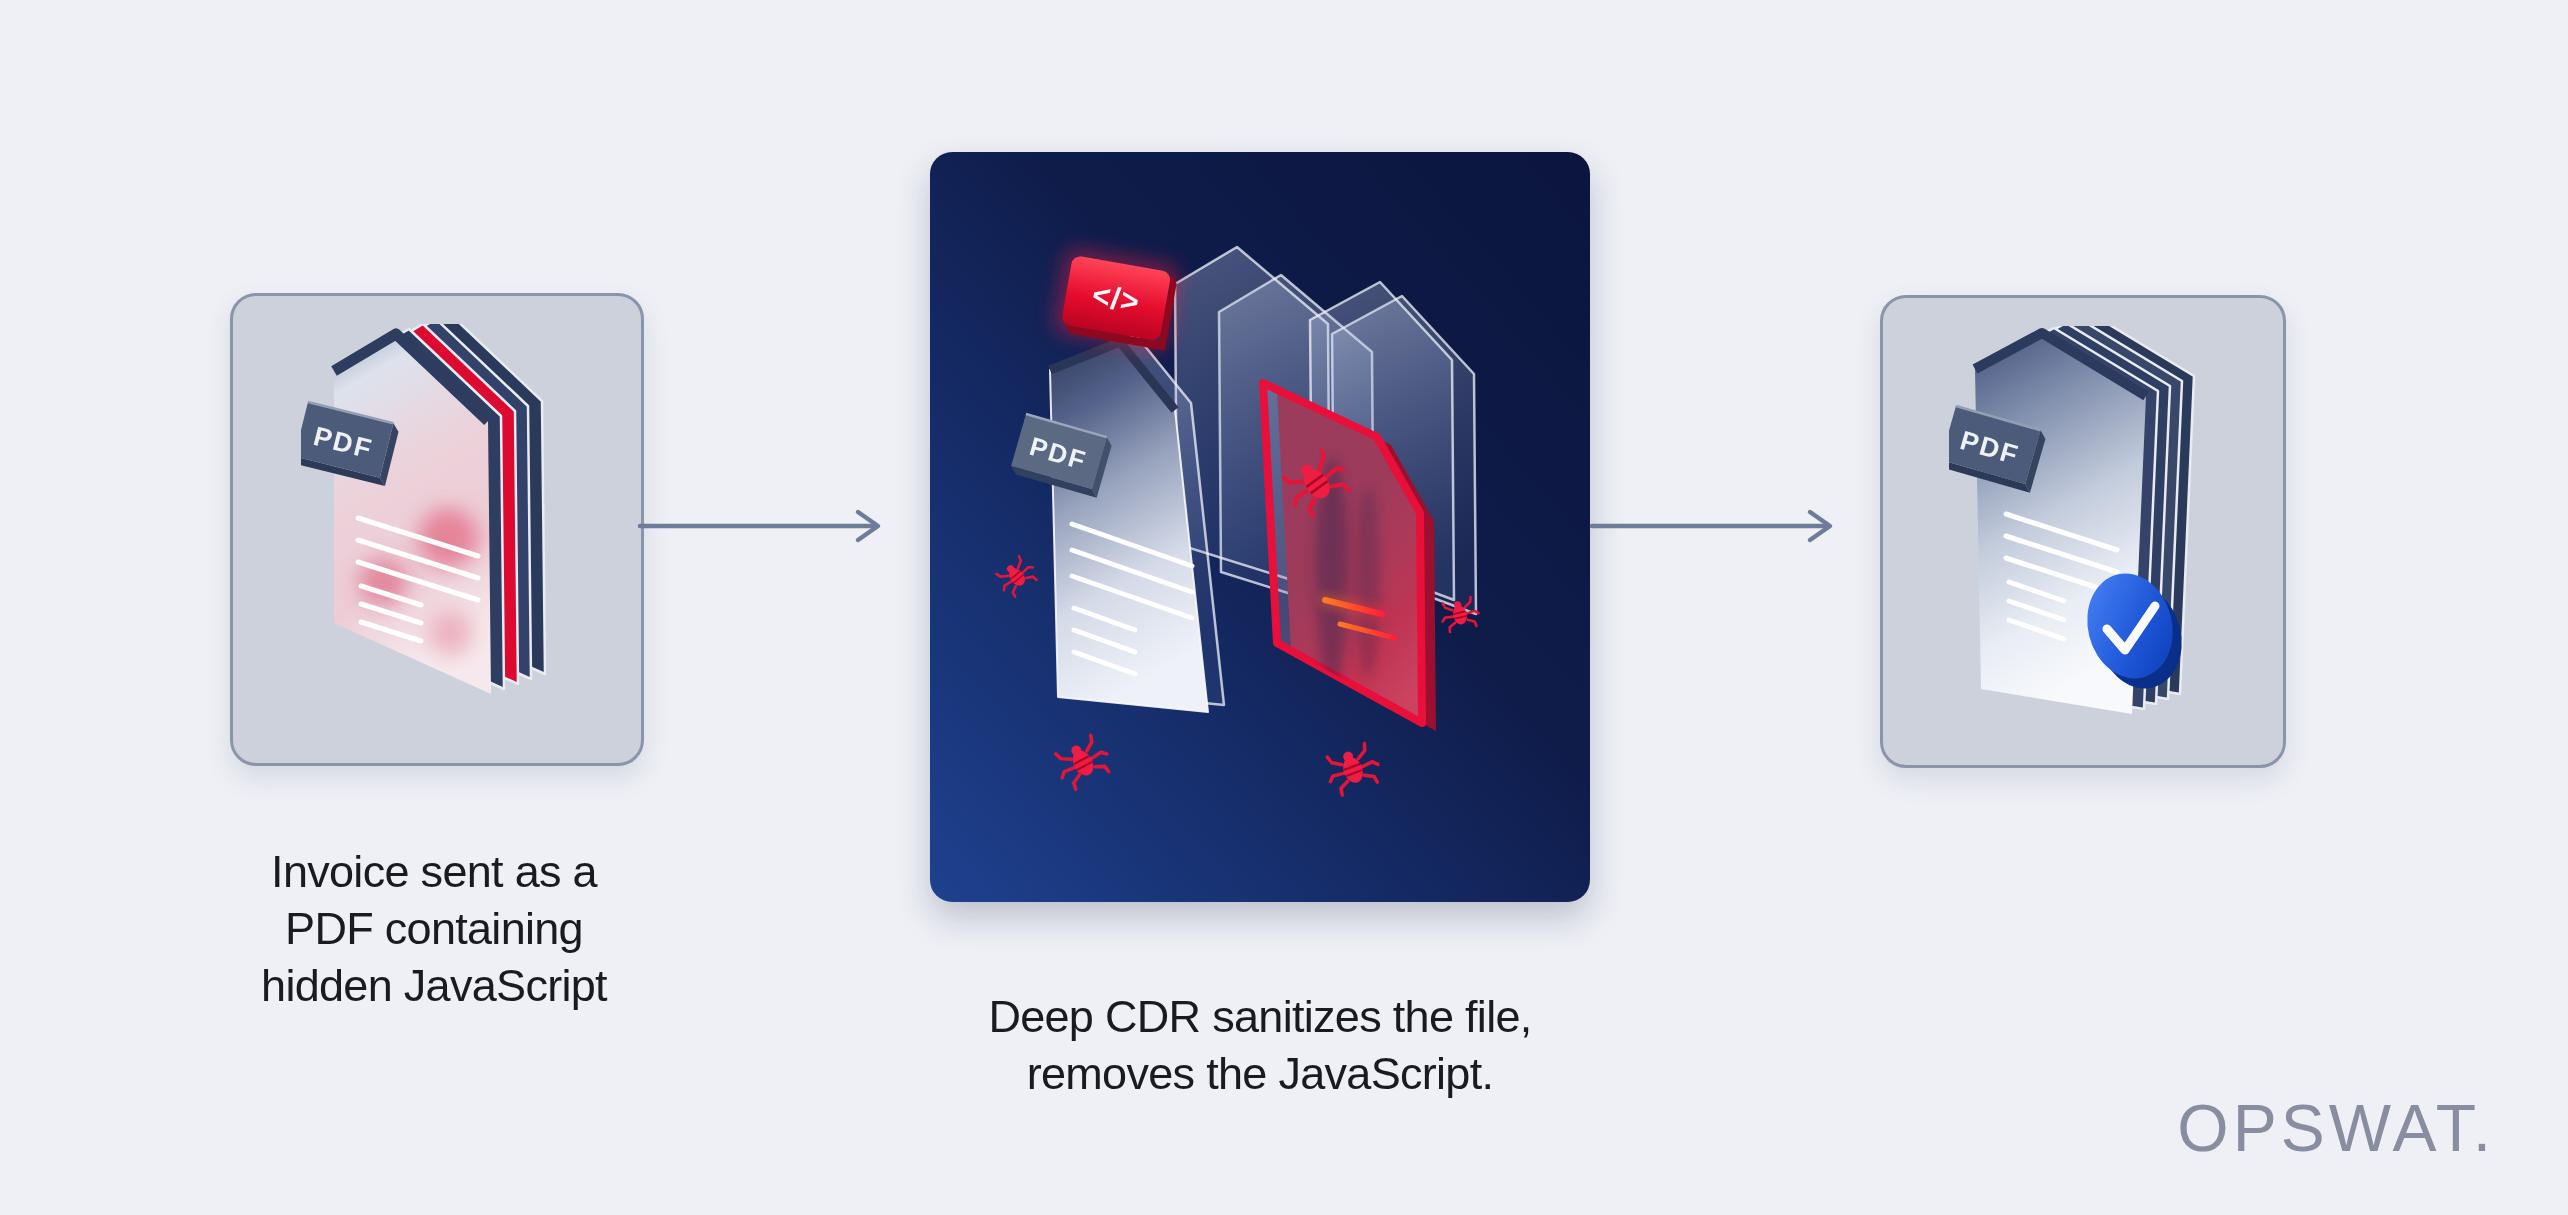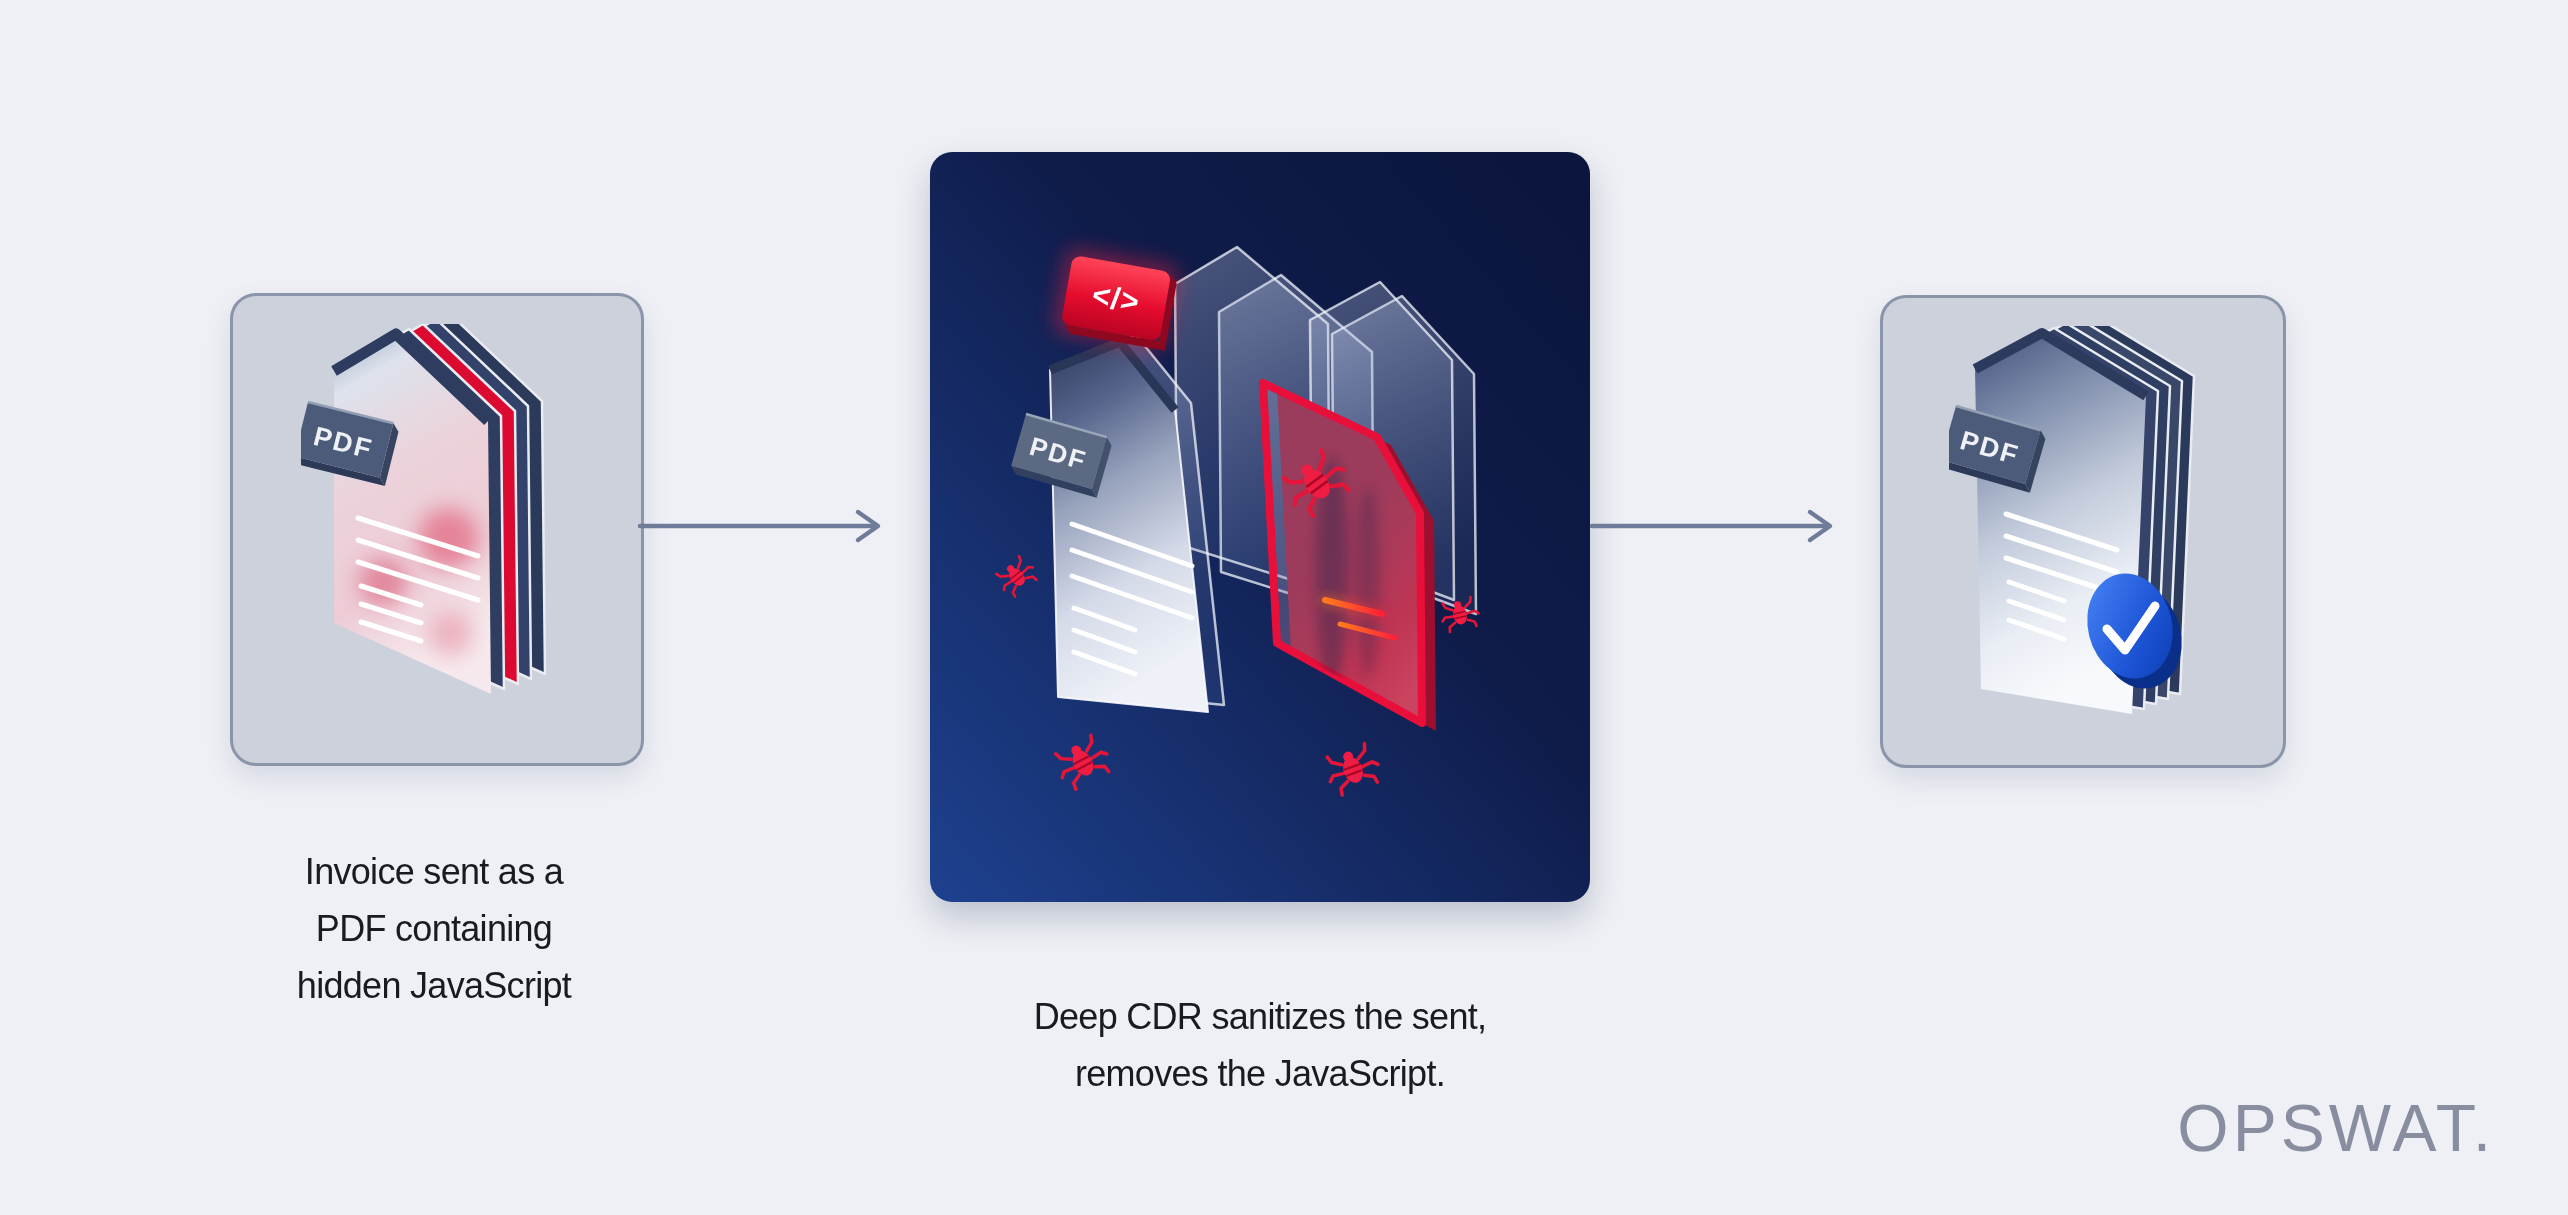--- a/index.html
+++ b/index.html
@@ -32,7 +32,7 @@
   .caption {
     position:absolute; text-align:center;
     color:#191b20;
-    font-size:36px; line-height:57px; font-weight:400;
+    font-size:45px; line-height:57px; font-weight:400;
     letter-spacing:-0.7px;
   }
   .caption span { display:block; }

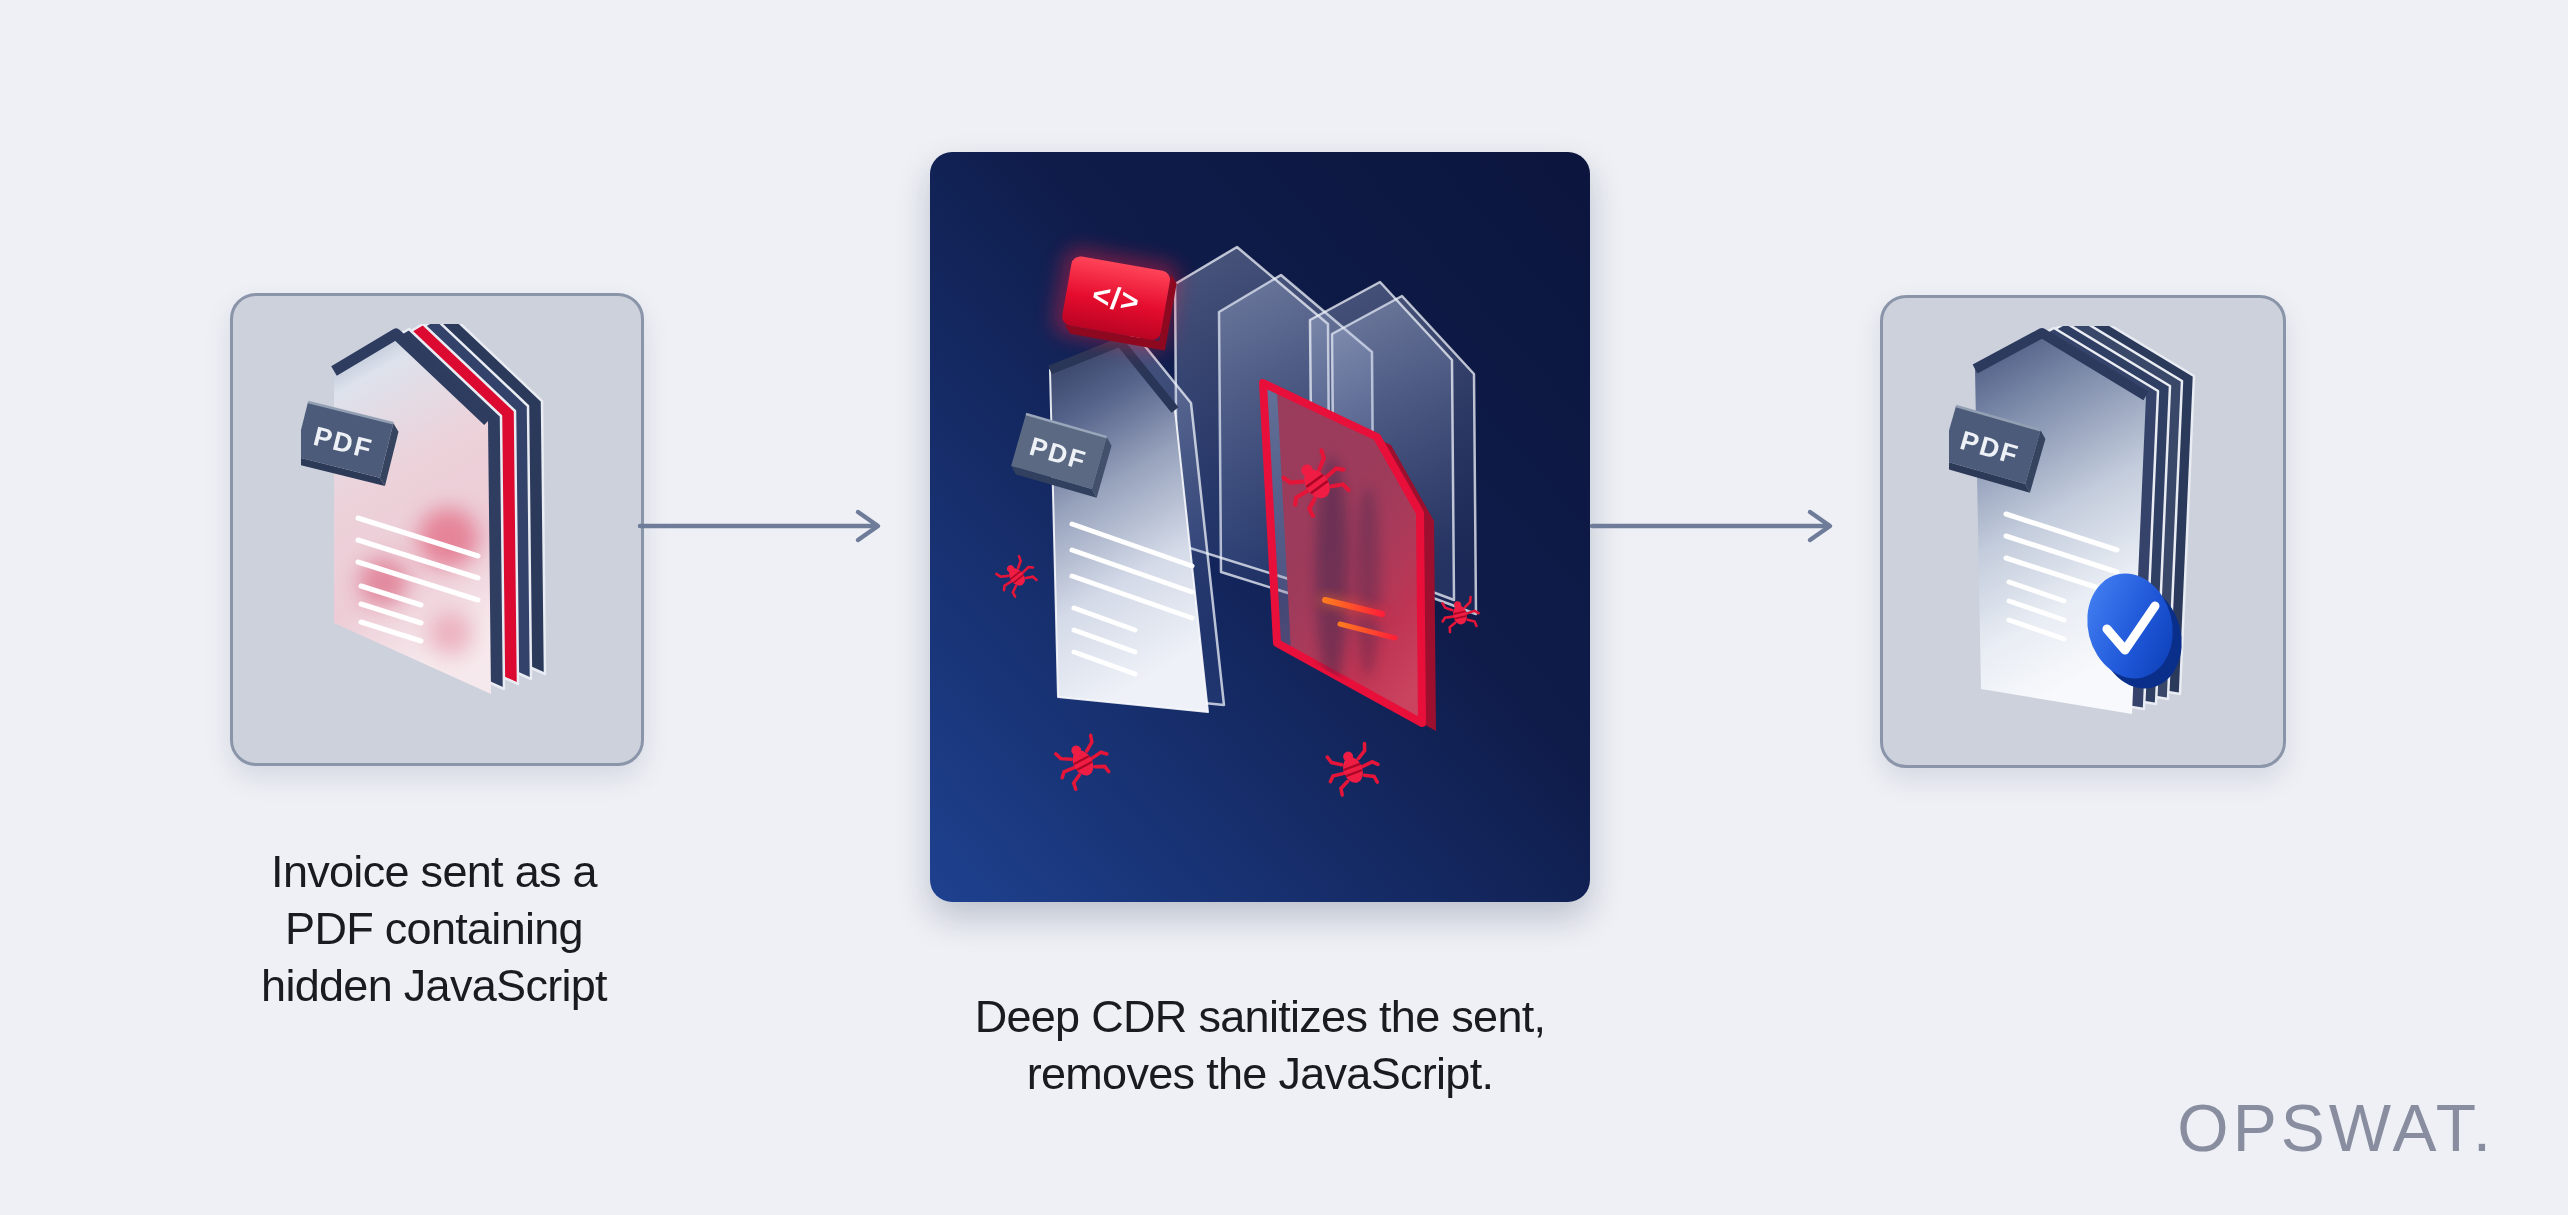--- a/index.html
+++ b/index.html
@@ -293,7 +293,7 @@
     <span>hidden JavaScript</span>
   </div>
   <div class="caption" id="cap-mid">
-    <span>Deep CDR sanitizes the sent,</span>
+    <span>Deep CDR sanitizes the file,</span>
     <span>removes the JavaScript.</span>
   </div>
 

